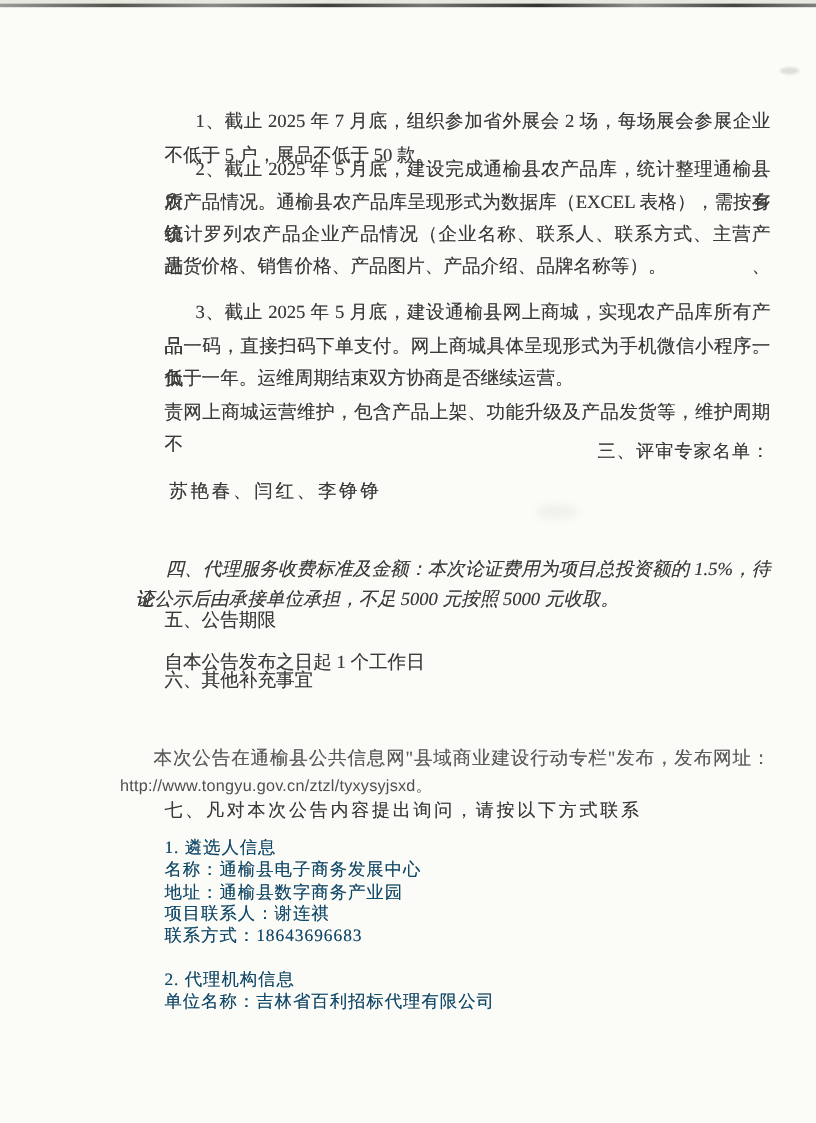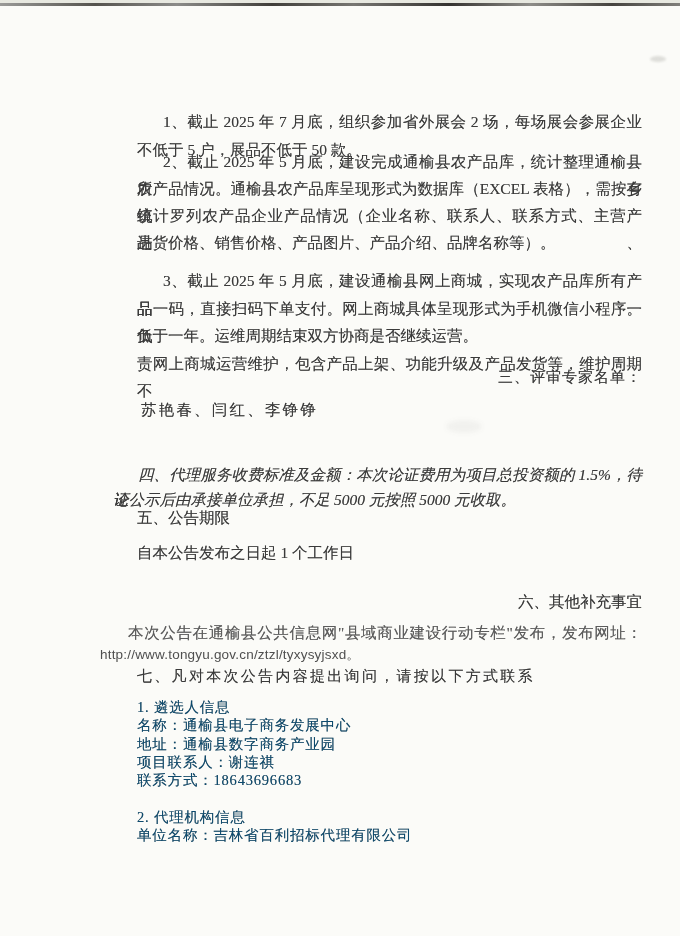--- a/index.html
+++ b/index.html
@@ -36,7 +36,7 @@
     text-shadow:0 0 0.3px rgba(58,58,58,0.55);
   }
   .just { text-align:justify; text-align-last:justify; white-space:normal; }
-  .ind26 { text-indent:26px;margin-top:20px; }
+  .ind26 { text-indent:26px; }
   .ind25 { text-indent:25px; }
   .ind28 { text-indent:28px; }
 

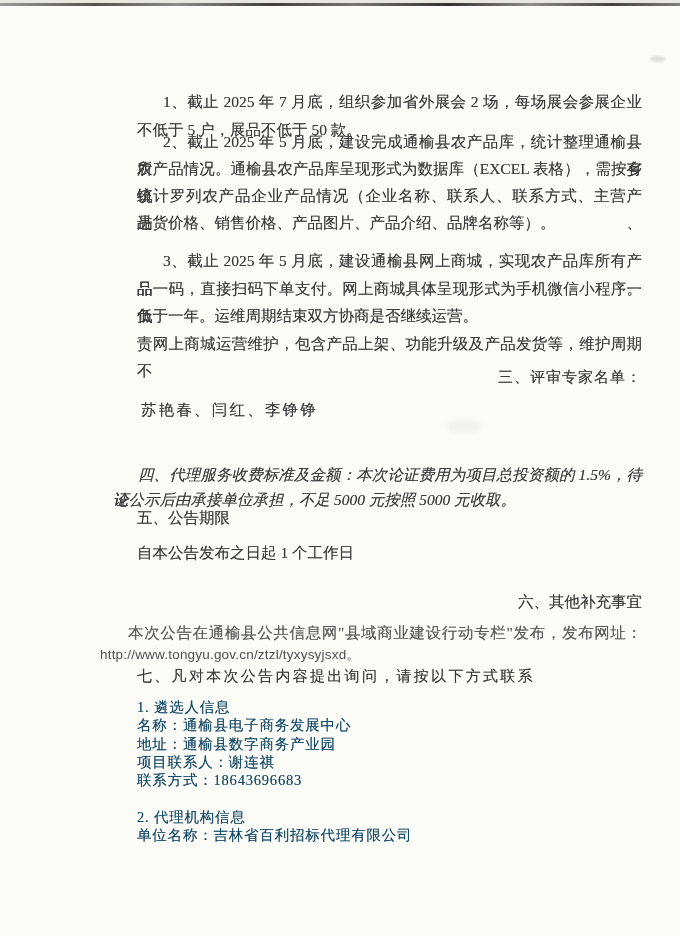--- a/index.html
+++ b/index.html
@@ -55,7 +55,7 @@
 
   .h5x { left:137px; top:504px; width:505px; }
   .notice { left:137px; top:539px; width:505px; }
-  .h6x { left:137px; top:588px; width:505px;text-align:right; }
+  .h6x { left:137px; top:554px; width:505px; }
 
   .pub { left:100px; top:621px; width:542px; }
   .pub .line1 { color:#5c5c5c; line-height:23px; height:23px; }

